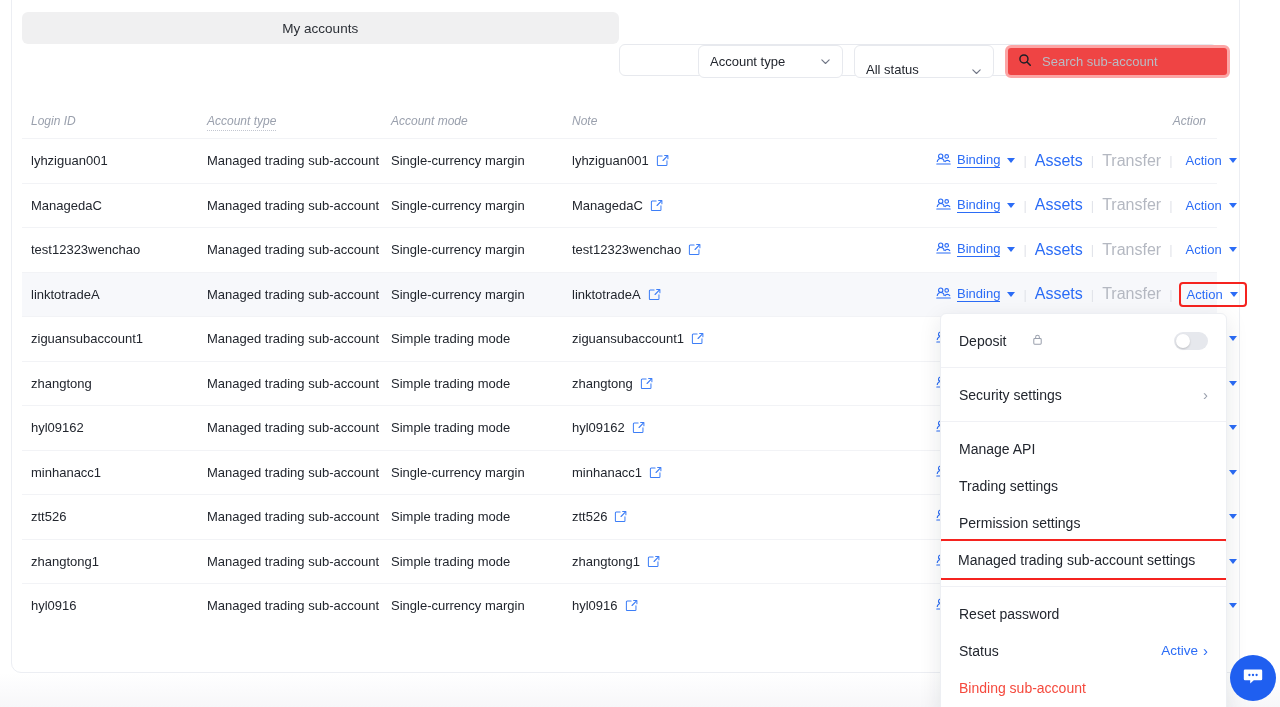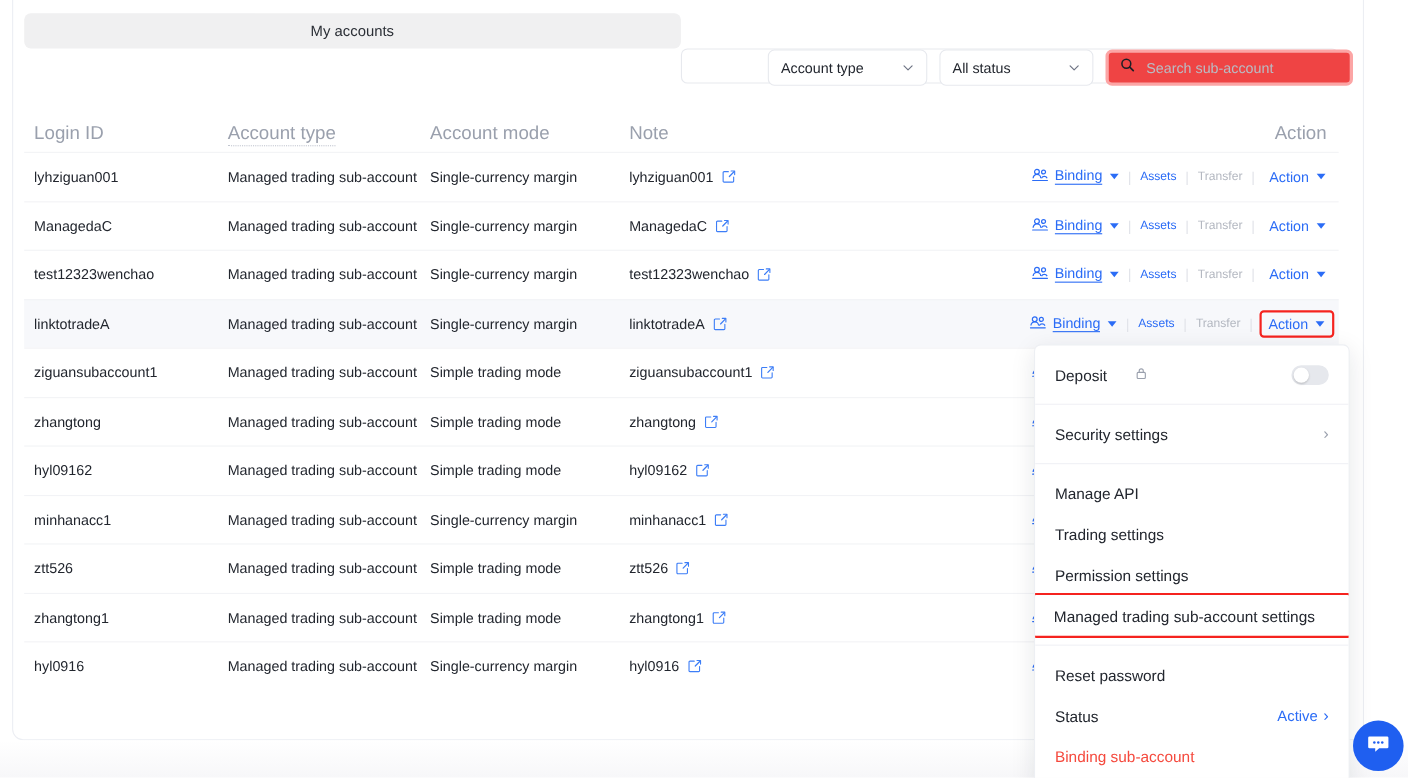--- a/index.html
+++ b/index.html
@@ -77,7 +77,7 @@
     justify-content: space-between;
   }
   .select-box.w1 { width: 145px; }
-  .select-box.w2 { width: 140px; }
+  .select-box.w2 { width: 140px; align-items: flex-end; }
   .chev {
     width: 11px; height: 11px;
     margin-left: 8px;

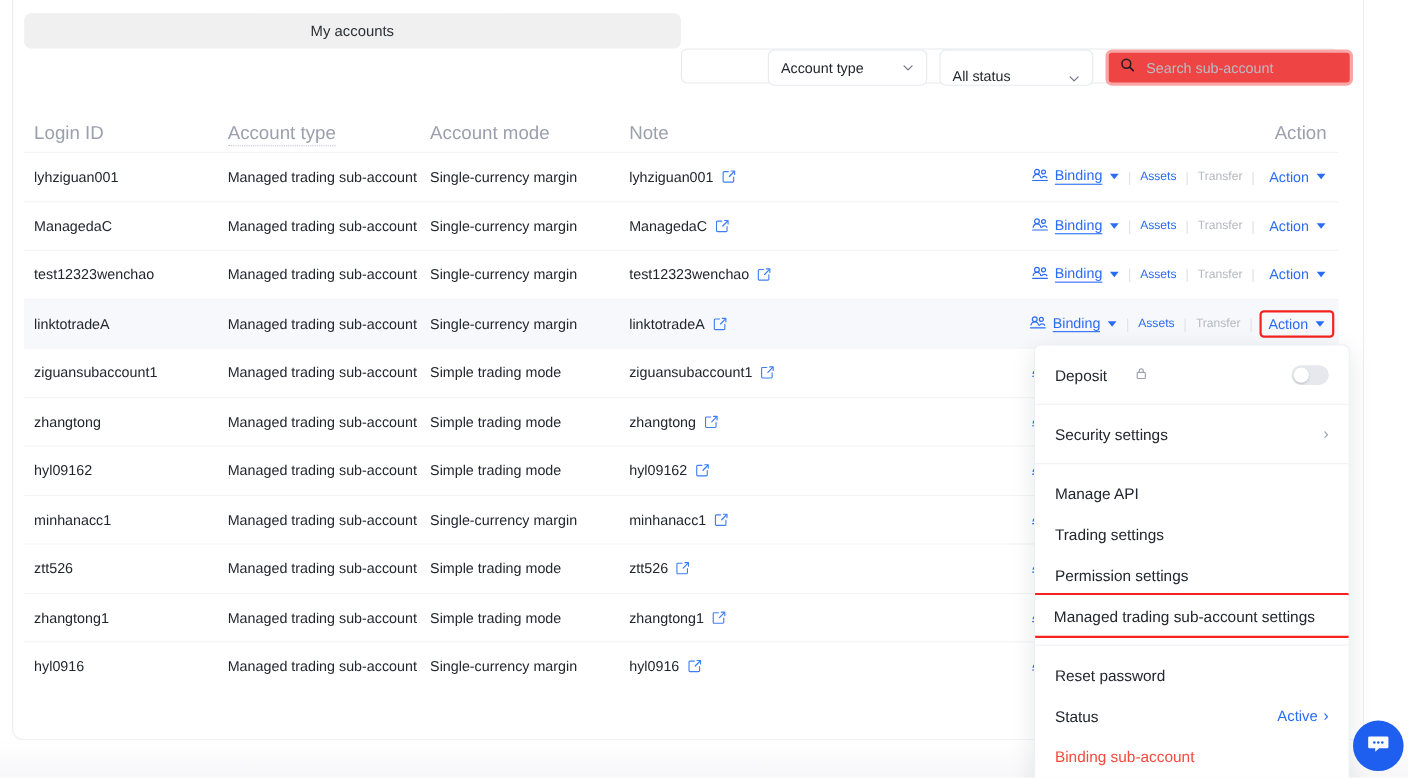--- a/index.html
+++ b/index.html
@@ -117,8 +117,9 @@
   }
   .thead {
     height: 34px;
-    font-size: 17px;
+    font-size: 12px;
     color: #9aa0ad;
+    font-style: italic;
   }
   .th-underline {
     border-bottom: 1px dotted #c2c6d0;

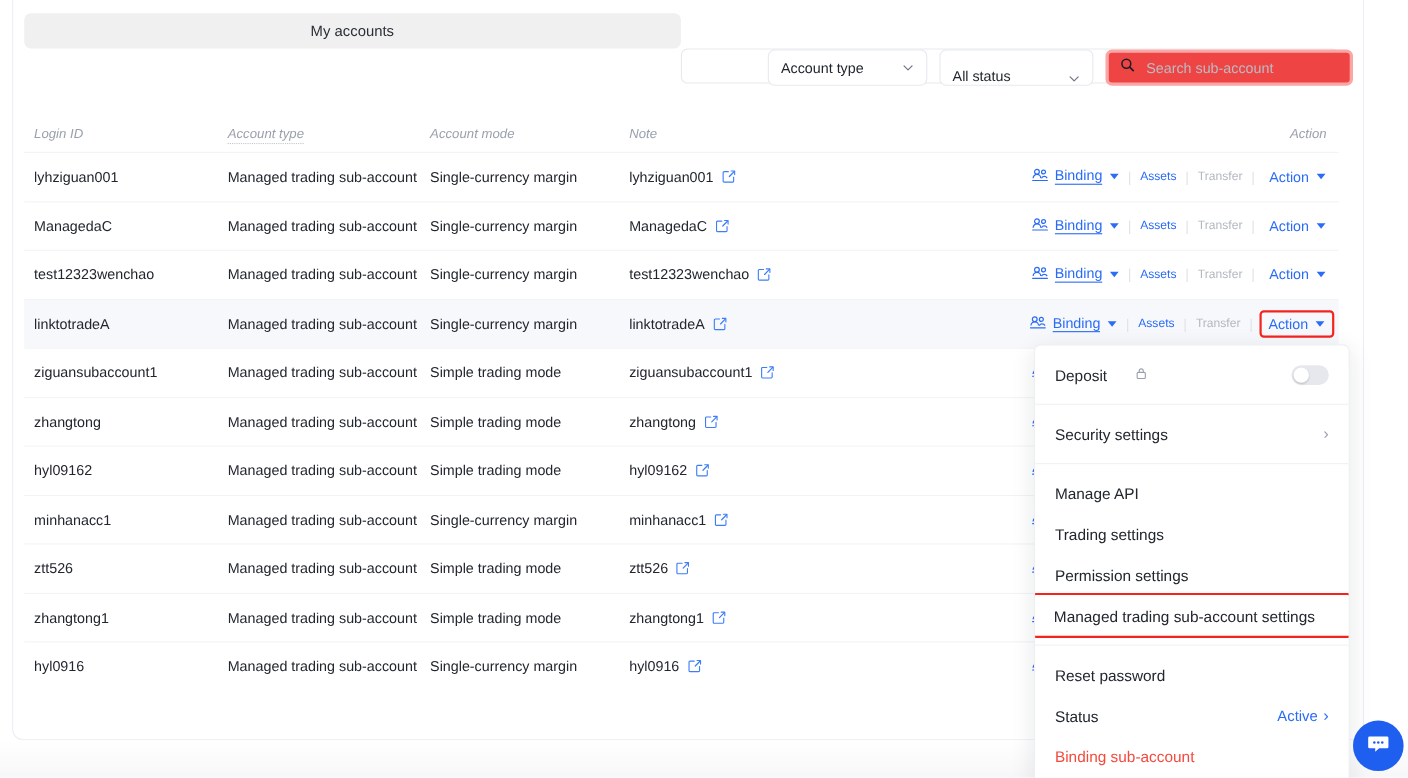--- a/index.html
+++ b/index.html
@@ -147,7 +147,7 @@
   
   .act-link {
     color: #2b6cf6;
-    font-size: 11px;
+    font-size: 16px;
     cursor: pointer;
     white-space: nowrap;
   }

